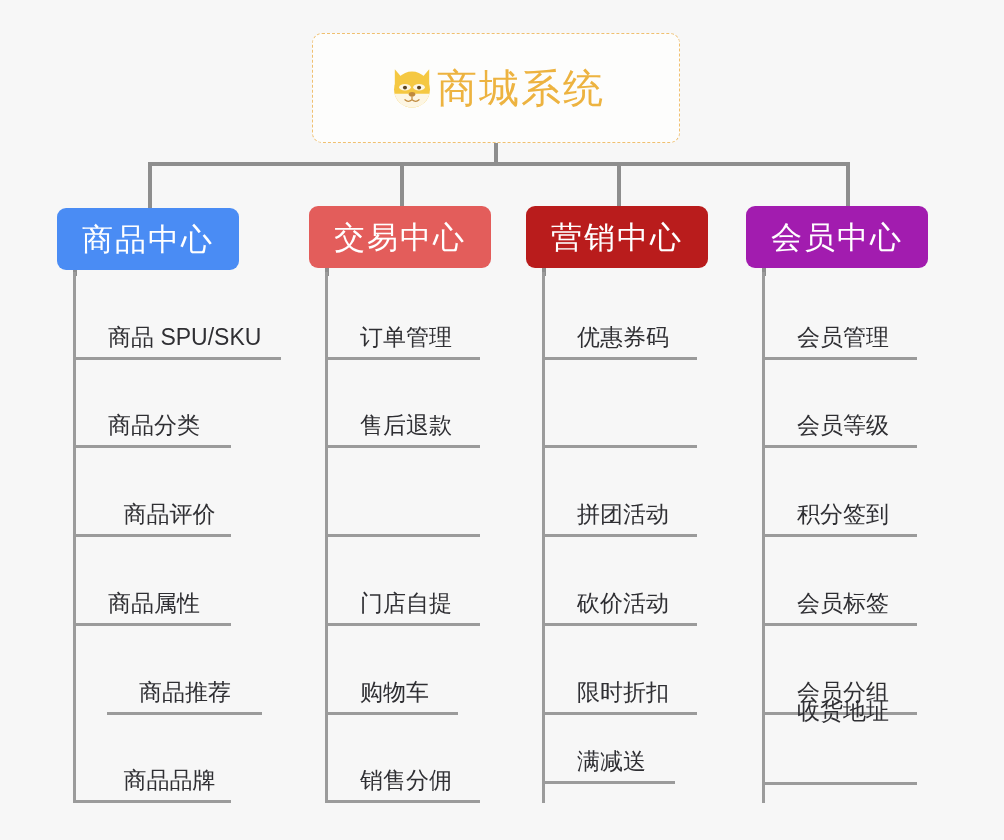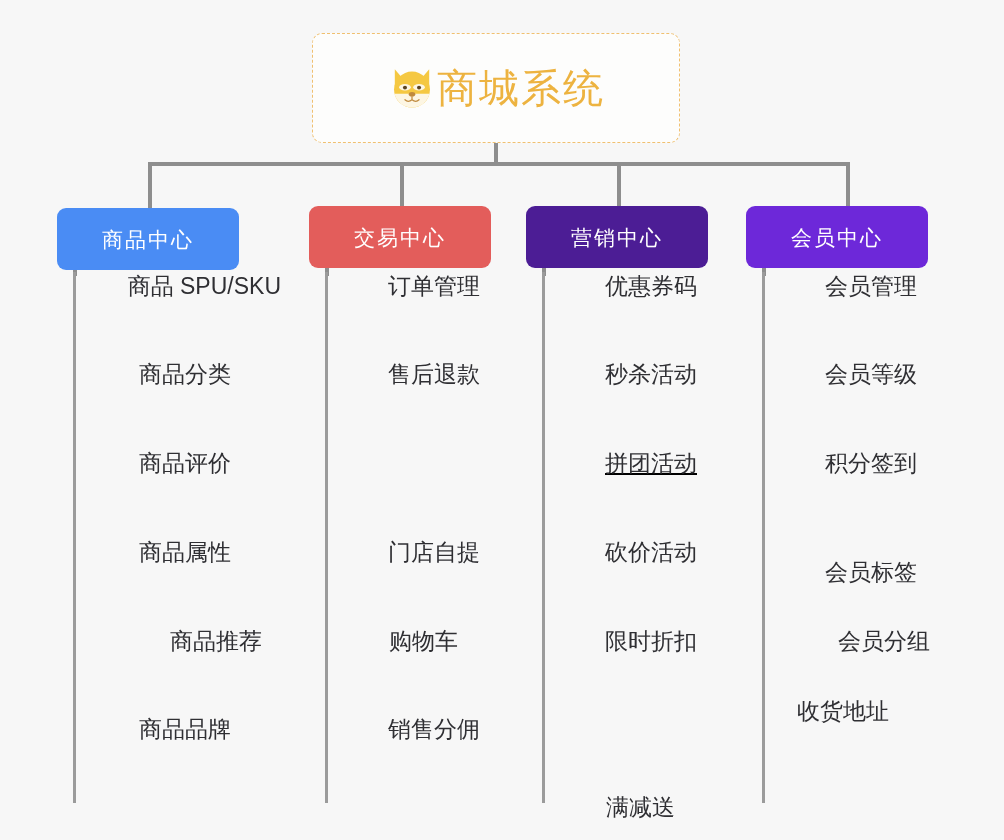--- a/index.html
+++ b/index.html
@@ -47,7 +47,7 @@
   }
   .cat-label{
     color:#ffffff;
-    font-size:21px;
+    font-size:31px;
     letter-spacing:2px;
     line-height:1;
     white-space:nowrap;

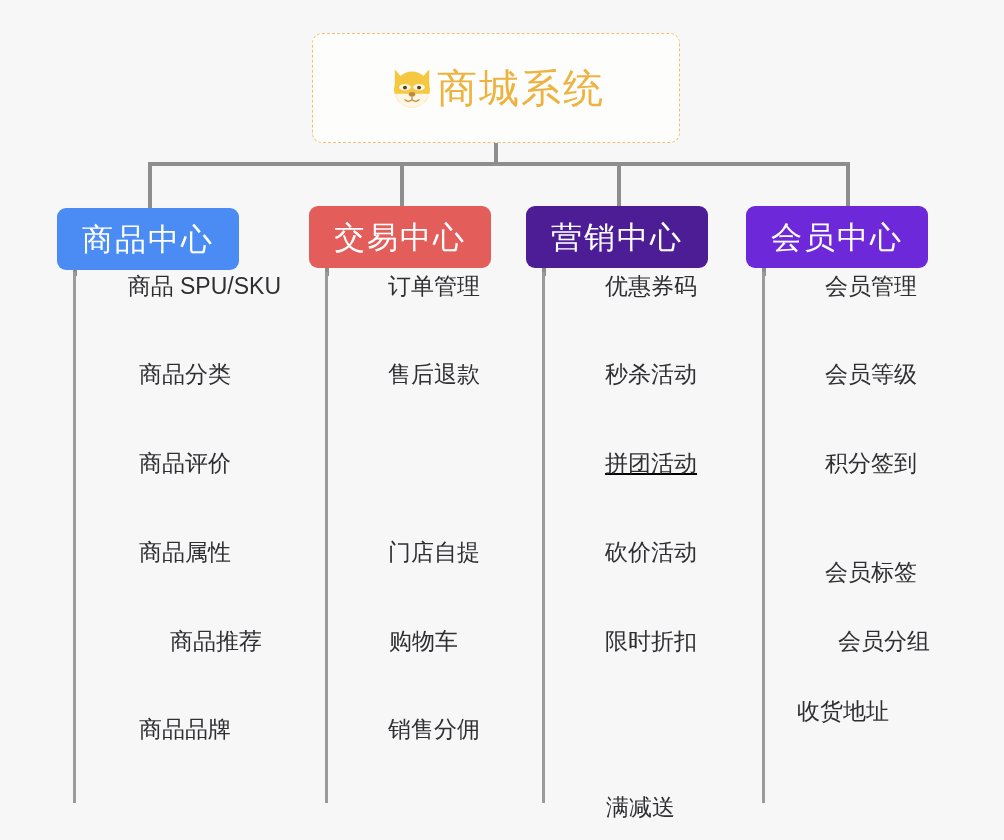--- a/index.html
+++ b/index.html
@@ -124,7 +124,7 @@
   <div class="cat-box" style="left:309px;top:206px;width:182px;background:#e35d5b;">
     <span class="cat-label">交易中心</span>
   </div>
-  <div class="cat-box" style="left:526px;top:206px;width:182px;background:#4c1d95;">
+  <div class="cat-box" style="left:526px;top:206px;width:182px;background:#b91c1c;">
     <span class="cat-label">营销中心</span>
   </div>
   <div class="cat-box" style="left:746px;top:206px;width:182px;background:#6d28d9;">

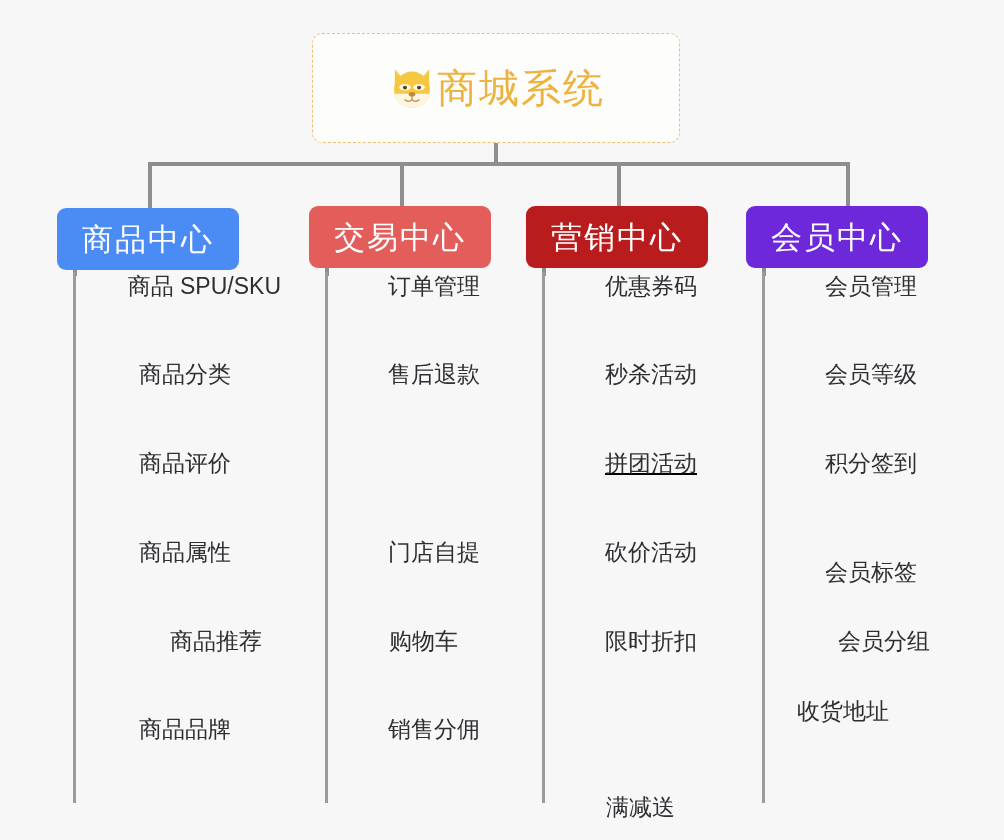--- a/index.html
+++ b/index.html
@@ -127,7 +127,7 @@
   <div class="cat-box" style="left:526px;top:206px;width:182px;background:#b91c1c;">
     <span class="cat-label">营销中心</span>
   </div>
-  <div class="cat-box" style="left:746px;top:206px;width:182px;background:#6d28d9;">
+  <div class="cat-box" style="left:746px;top:206px;width:182px;background:#a21caf;">
     <span class="cat-label">会员中心</span>
   </div>
 

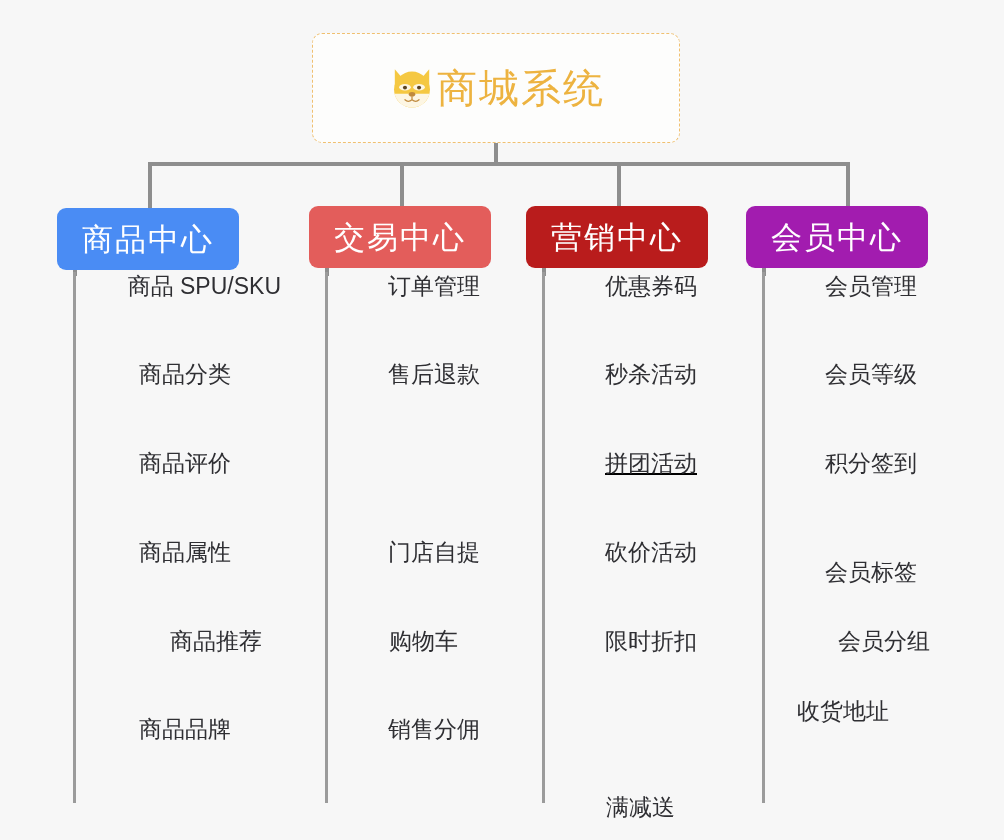--- a/index.html
+++ b/index.html
@@ -66,7 +66,7 @@
     left:3px;
     height:88px;
     display:flex;
-    flex-direction:row;
+    flex-direction:column;
     justify-content:flex-end;
   }
   .leaf-text{

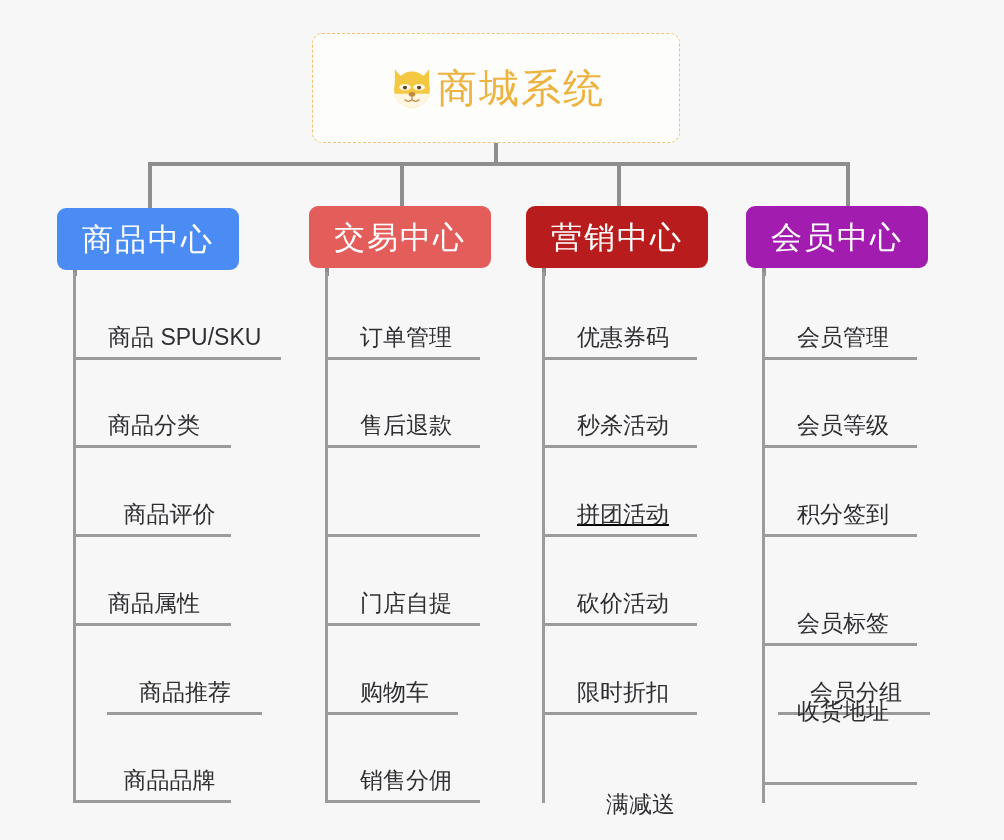--- a/index.html
+++ b/index.html
@@ -193,7 +193,6 @@
       <div class="leaf-rule"></div>
     </div>
     <div class="leaf-item" style="top:88px;width:152px;">
-      <span class="leaf-text">秒杀活动</span>
       <div class="leaf-rule"></div>
     </div>
     <div class="leaf-item" style="top:177px;width:152px;text-decoration:underline;">

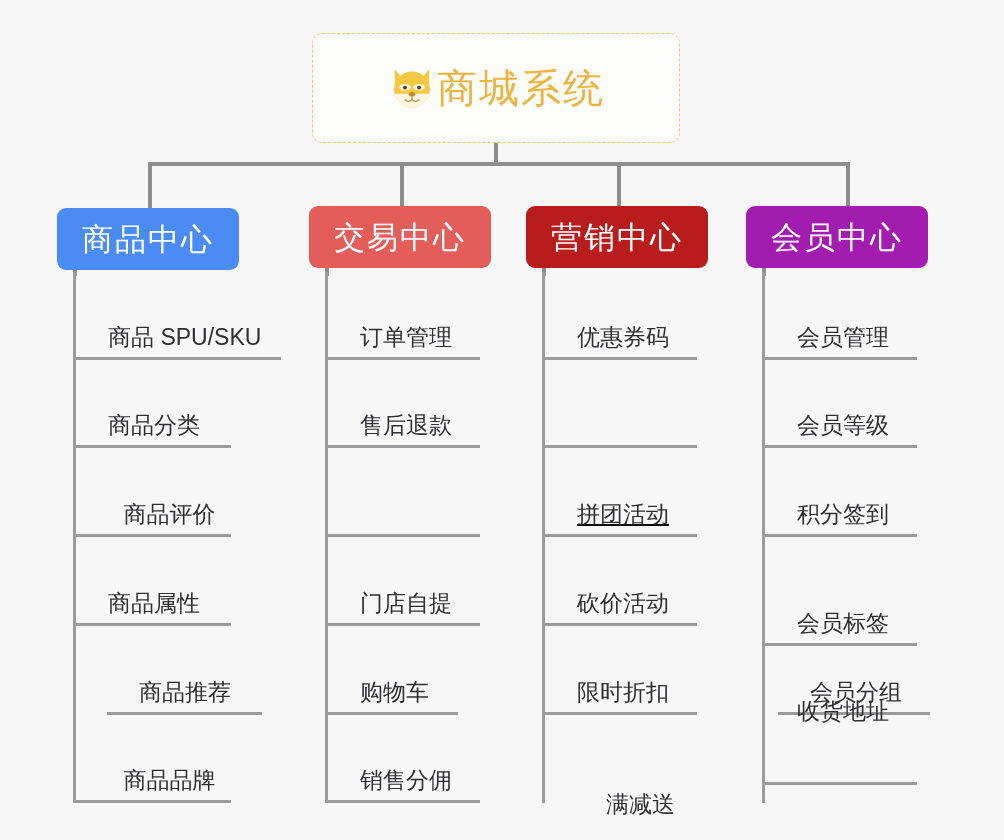--- a/index.html
+++ b/index.html
@@ -195,7 +195,7 @@
     <div class="leaf-item" style="top:88px;width:152px;">
       <div class="leaf-rule"></div>
     </div>
-    <div class="leaf-item" style="top:177px;width:152px;text-decoration:underline;">
+    <div class="leaf-item" style="top:177px;width:152px;">
       <span class="leaf-text">拼团活动</span>
       <div class="leaf-rule"></div>
     </div>

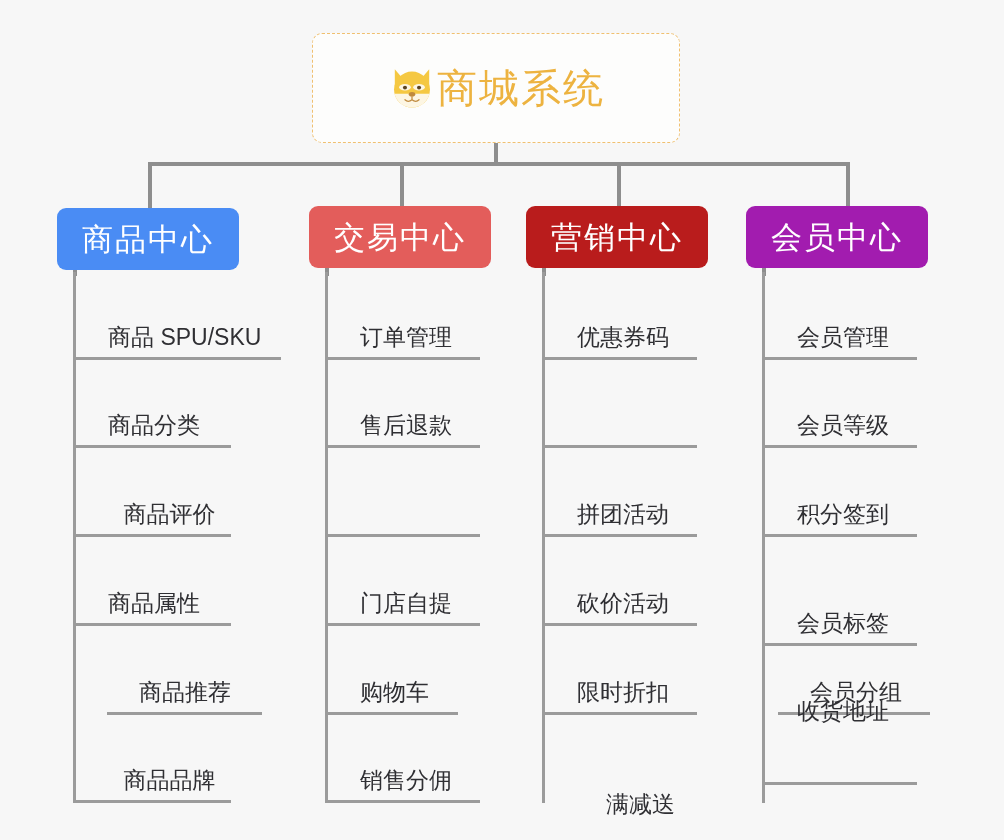--- a/index.html
+++ b/index.html
@@ -227,7 +227,7 @@
       <span class="leaf-text">积分签到</span>
       <div class="leaf-rule"></div>
     </div>
-    <div class="leaf-item" style="top:266px;width:152px;margin-top:20px;">
+    <div class="leaf-item" style="top:266px;width:152px;">
       <span class="leaf-text">会员标签</span>
       <div class="leaf-rule"></div>
     </div>

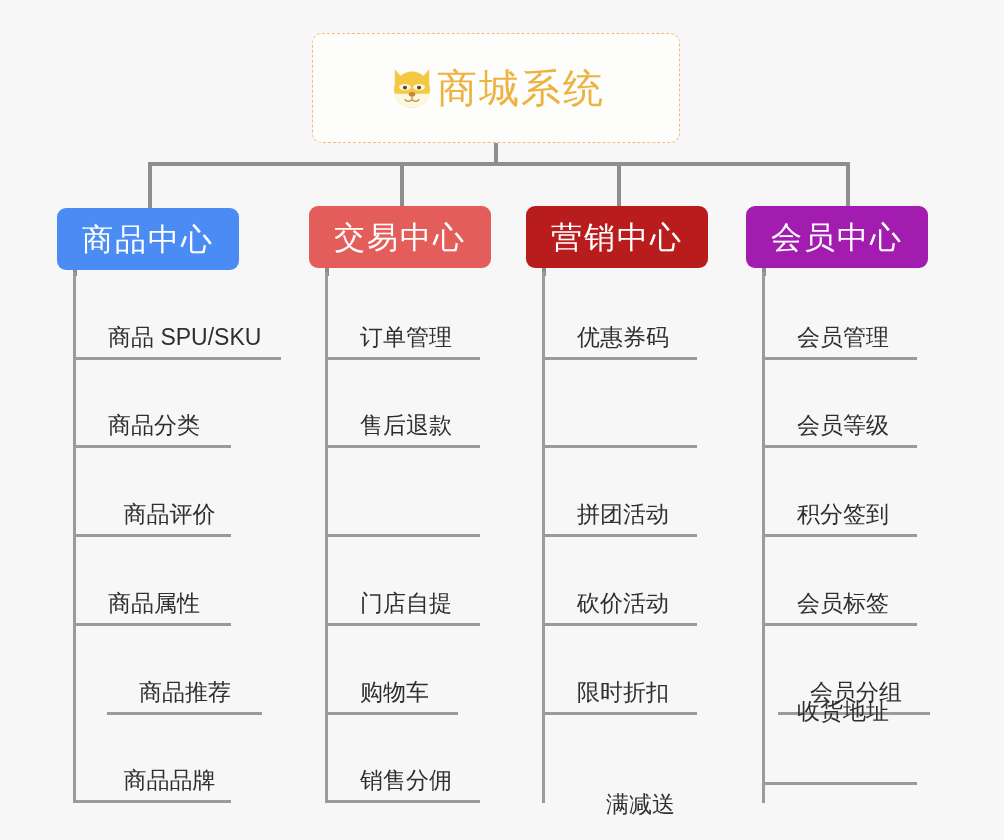--- a/index.html
+++ b/index.html
@@ -231,7 +231,7 @@
       <span class="leaf-text">会员标签</span>
       <div class="leaf-rule"></div>
     </div>
-    <div class="leaf-item" style="top:355px;width:152px;margin-left:13px;">
+    <div class="leaf-item" style="top:355px;width:152px;">
       <span class="leaf-text">会员分组</span>
       <div class="leaf-rule"></div>
     </div>

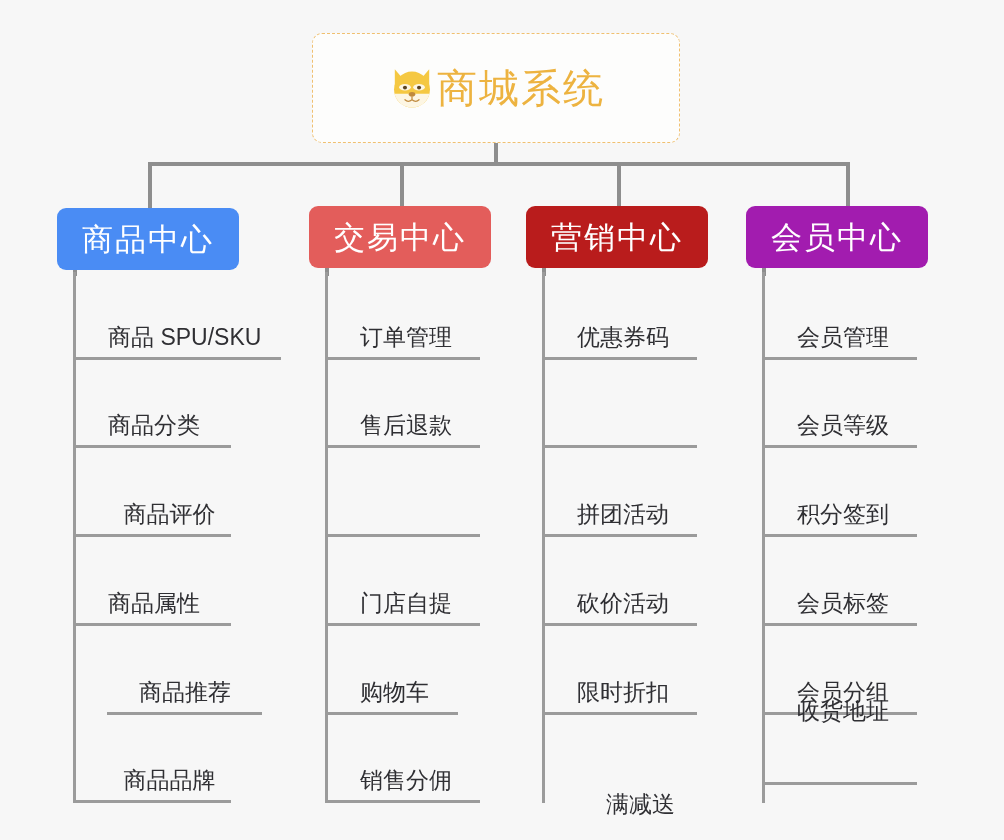--- a/index.html
+++ b/index.html
@@ -207,7 +207,7 @@
       <span class="leaf-text">限时折扣</span>
       <div class="leaf-rule"></div>
     </div>
-    <div class="leaf-item" style="top:467px;width:130px;align-items:flex-end;">
+    <div class="leaf-item" style="top:424px;width:130px;">
       <span class="leaf-text">满减送</span>
       <div class="leaf-rule"></div>
     </div>

